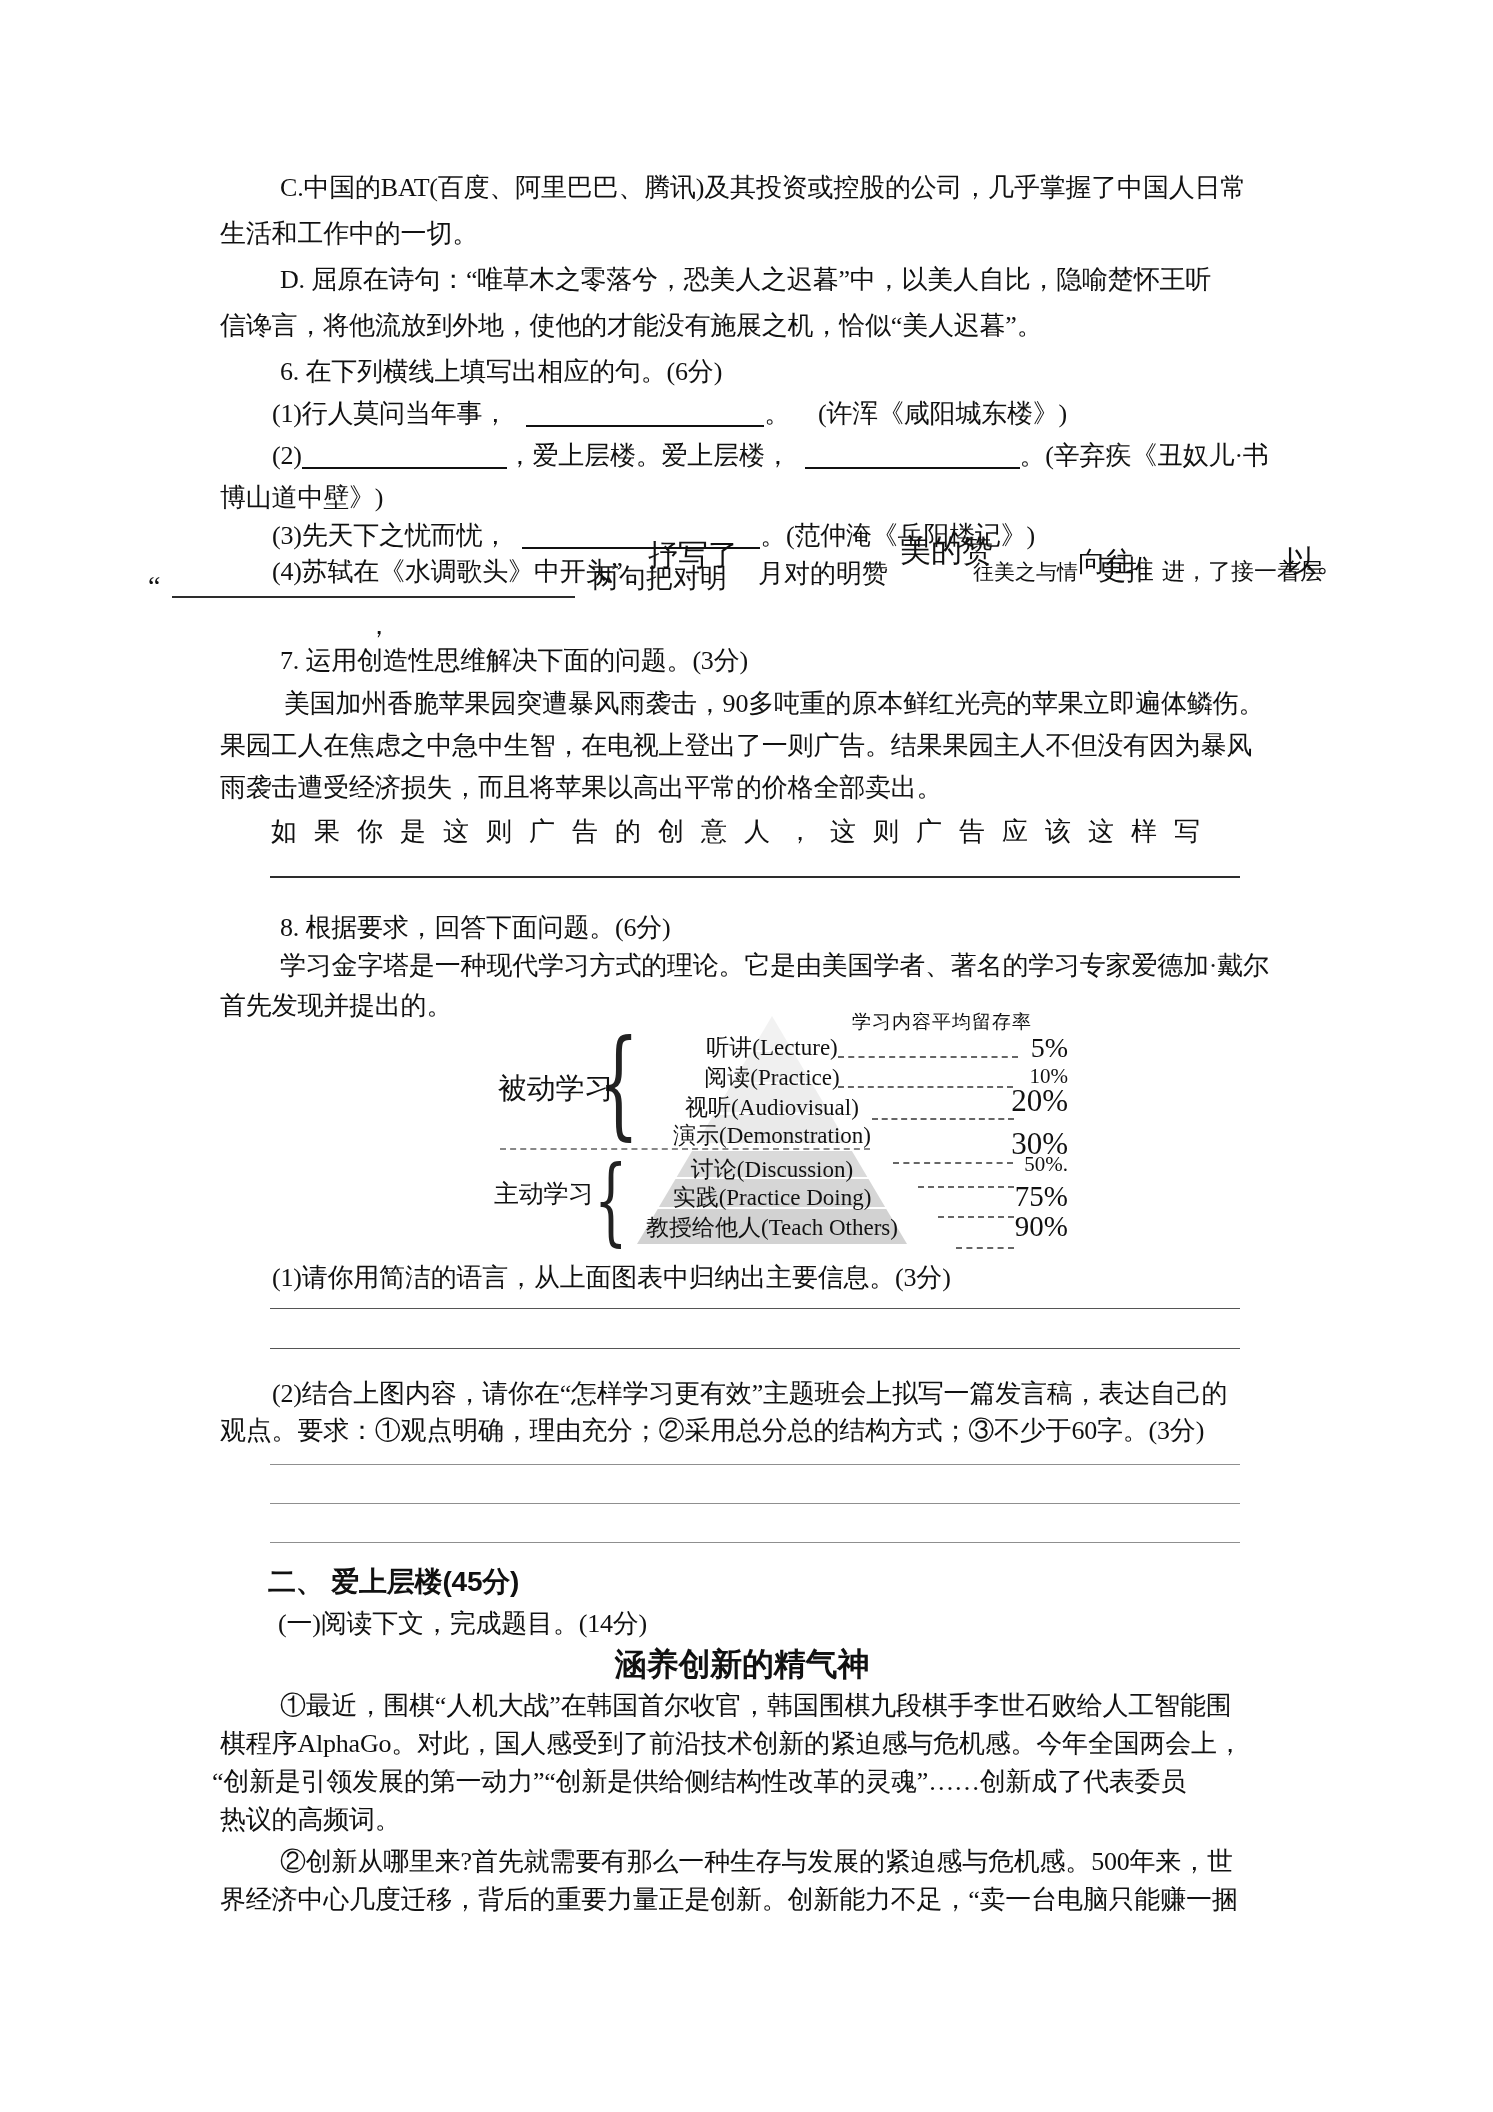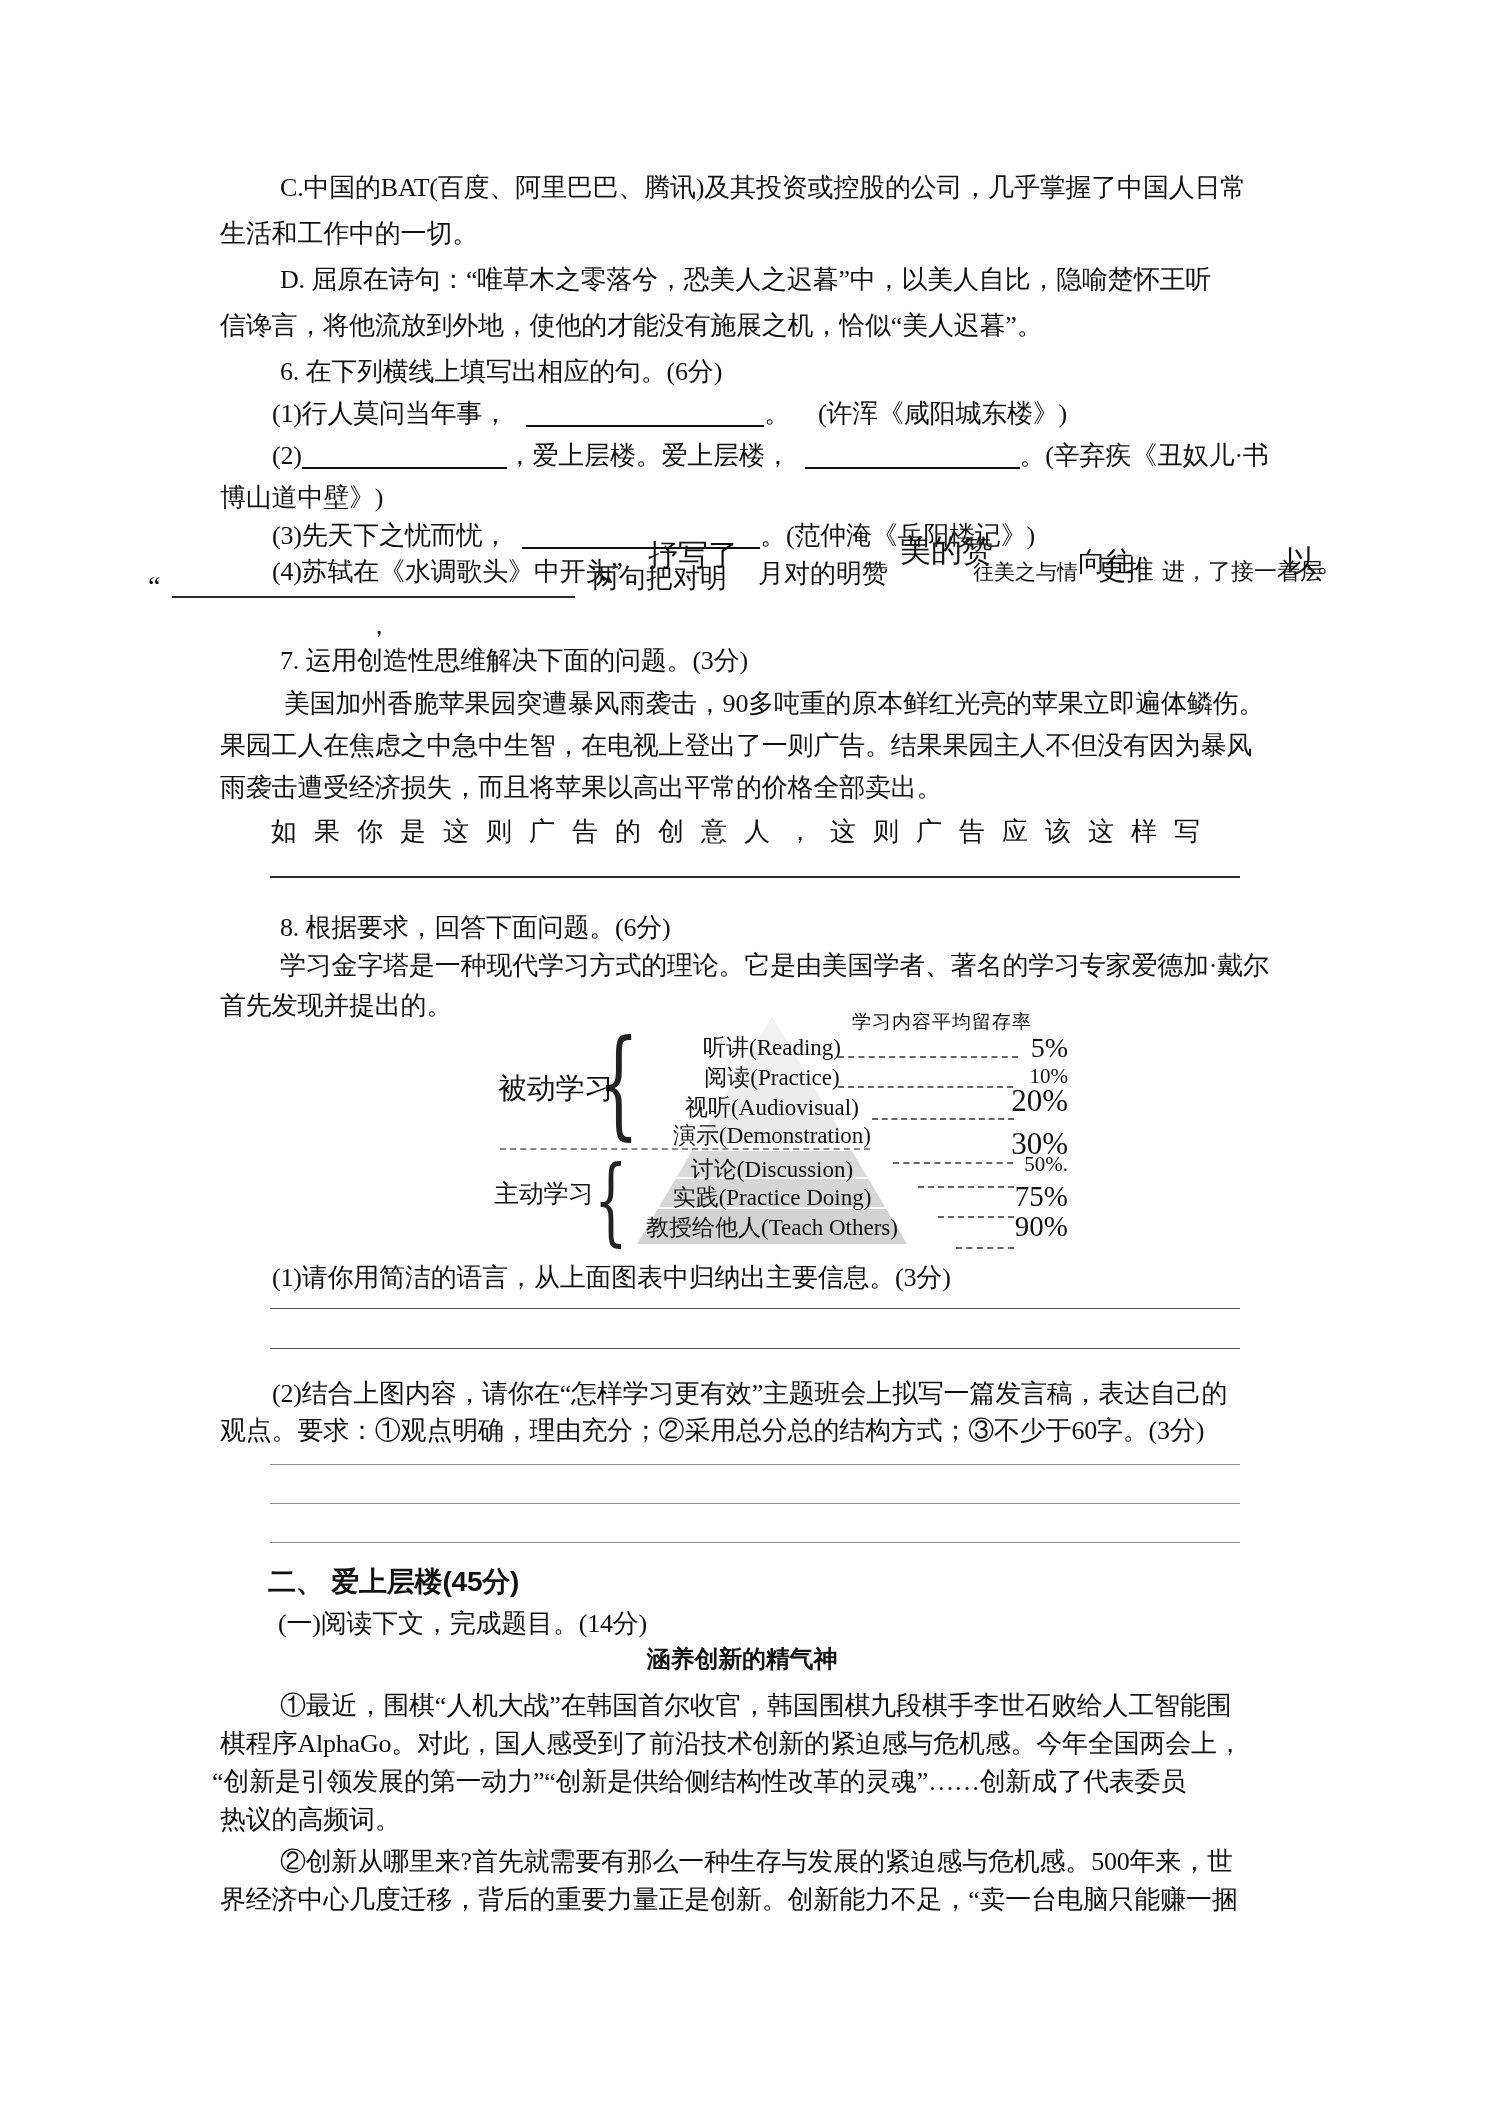--- a/index.html
+++ b/index.html
@@ -89,7 +89,7 @@
     <div class="brace" style="left:594px;top:1152px;font-size:96px">{</div>
     <div class="t" style="left:494px;top:1178px;font-size:25px">主动学习</div>
 
-    <div class="plabel" style="top:1032px">听讲(Reading)</div>
+    <div class="plabel" style="top:1032px">听讲(Lecture)</div>
     <div class="plabel" style="top:1062px">阅读(Practice)</div>
     <div class="plabel" style="top:1092px">视听(Audiovisual)</div>
     <div class="plabel" style="top:1120px">演示(Demonstration)</div>

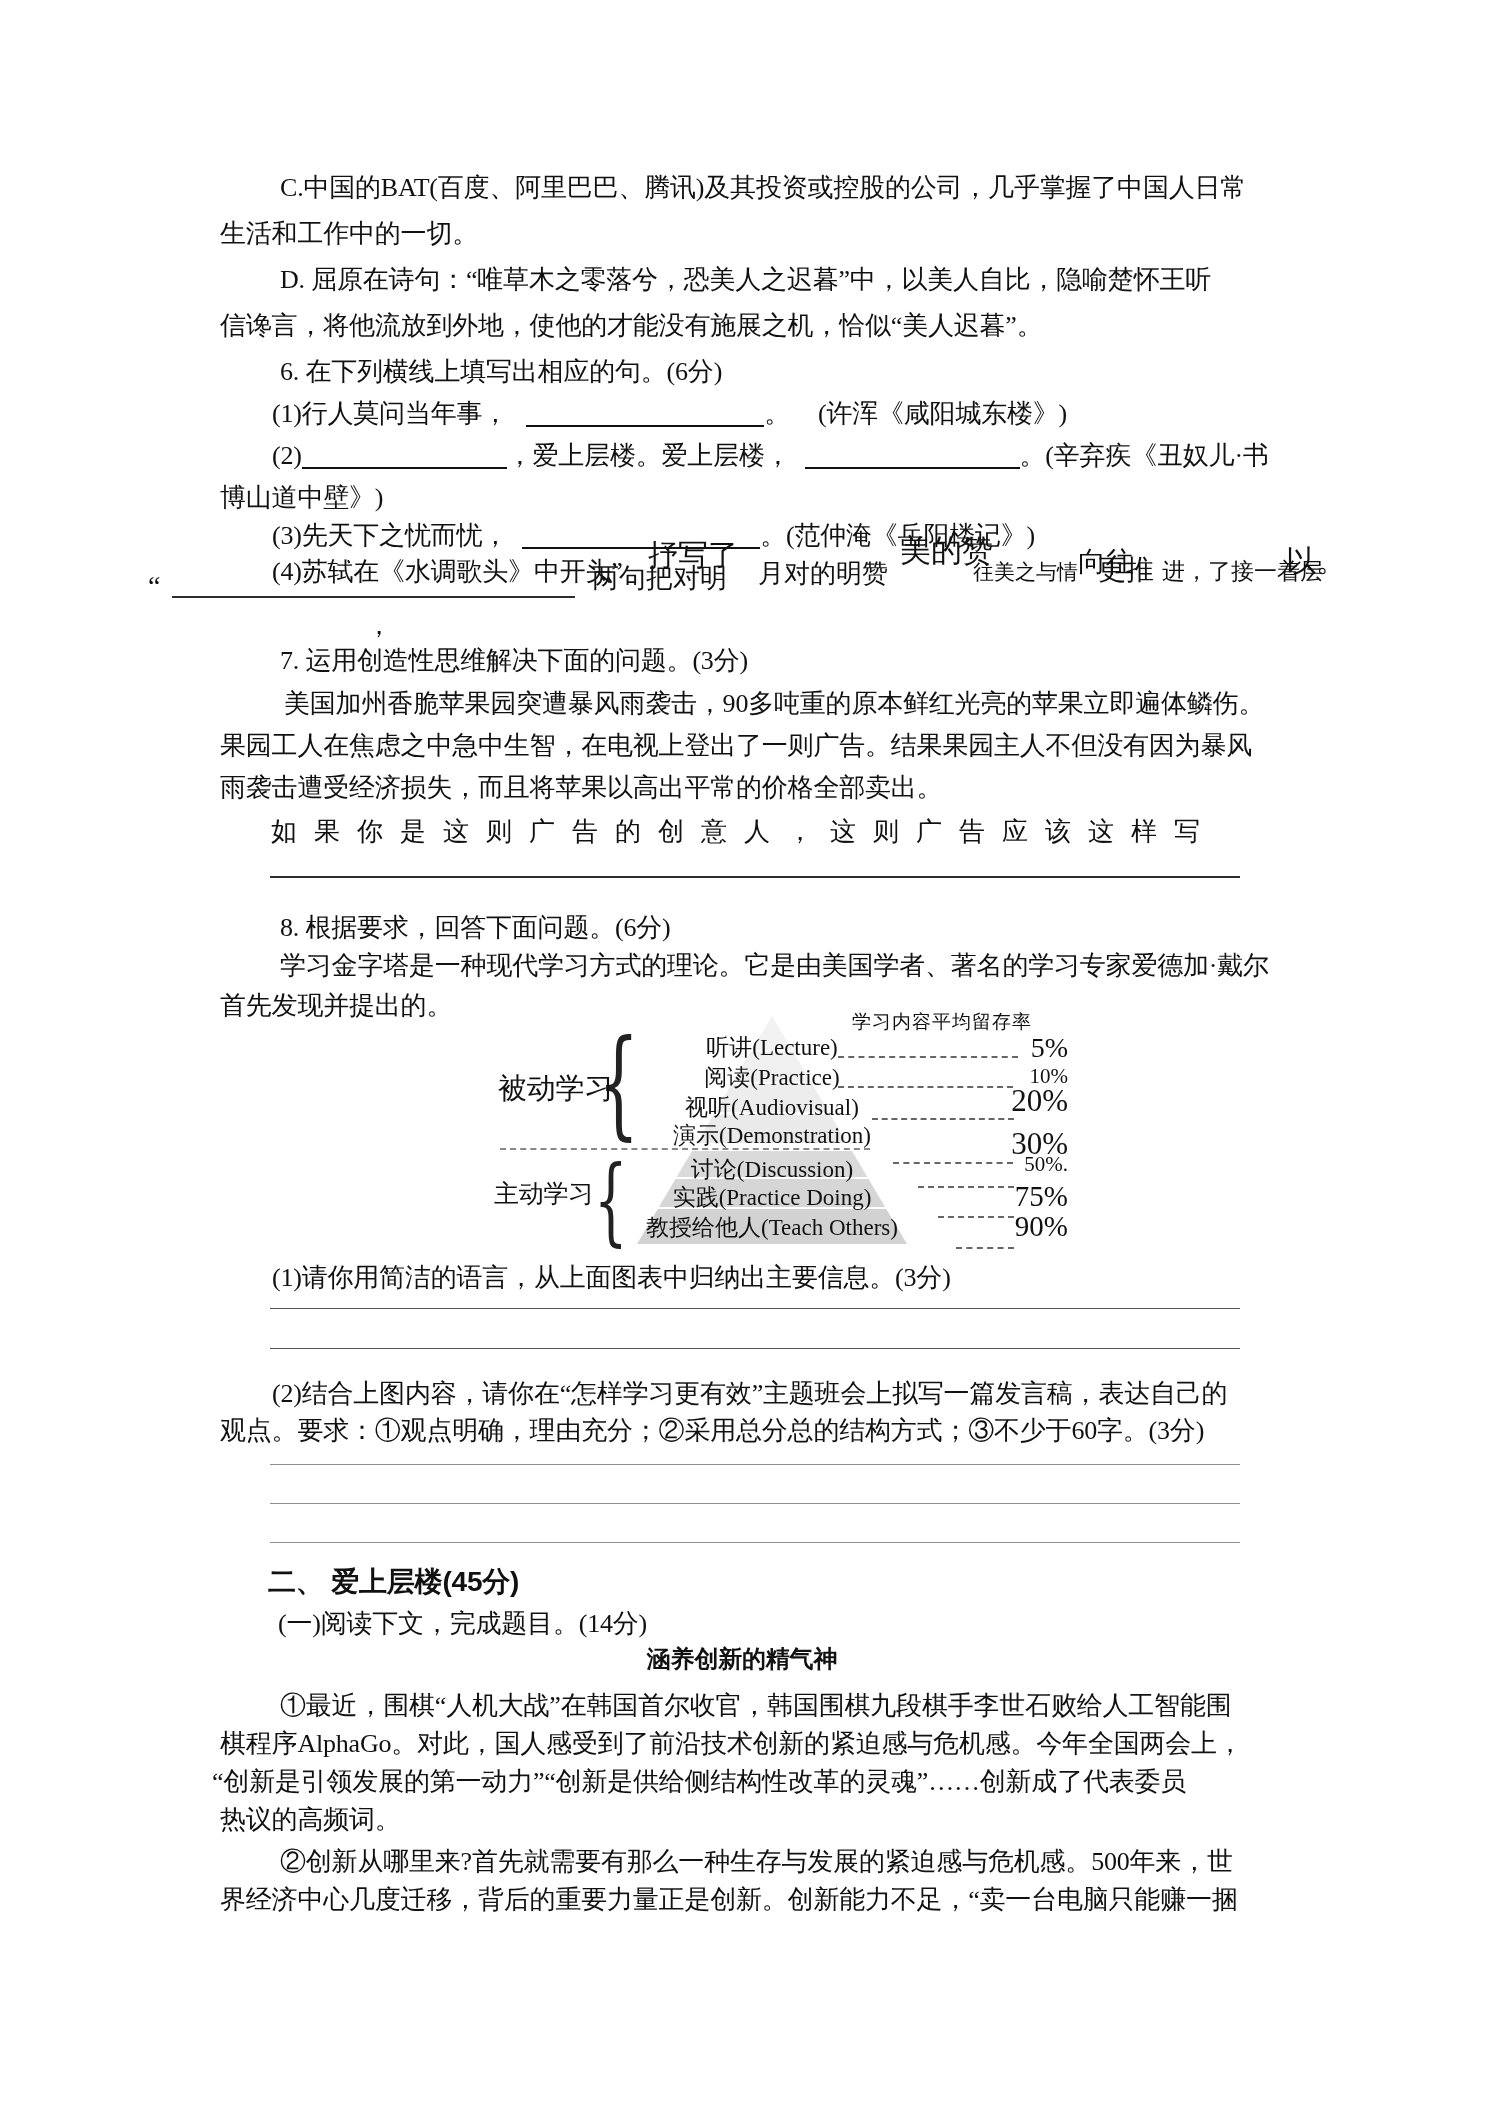--- a/index.html
+++ b/index.html
@@ -127,7 +127,7 @@
 
   <div class="t bold-hei" style="left:268px;top:1564px;font-size:28px">二、 爱上层楼(45分)</div>
   <div class="t" style="left:278px;top:1608px">(一)阅读下文，完成题目。(14分)</div>
-  <div class="t bold-hei" style="left:0;width:1484px;text-align:center;top:1644px;font-size:24px">涵养创新的精气神</div>
+  <div class="t bold-hei" style="left:0;width:1484px;text-align:center;top:1644px;font-size:32px">涵养创新的精气神</div>
 
   <div class="t indent" style="top:1690px">①最近，围棋“人机大战”在韩国首尔收官，韩国围棋九段棋手李世石败给人工智能围</div>
   <div class="t cont" style="top:1728px">棋程序AlphaGo。对此，国人感受到了前沿技术创新的紧迫感与危机感。今年全国两会上，</div>

